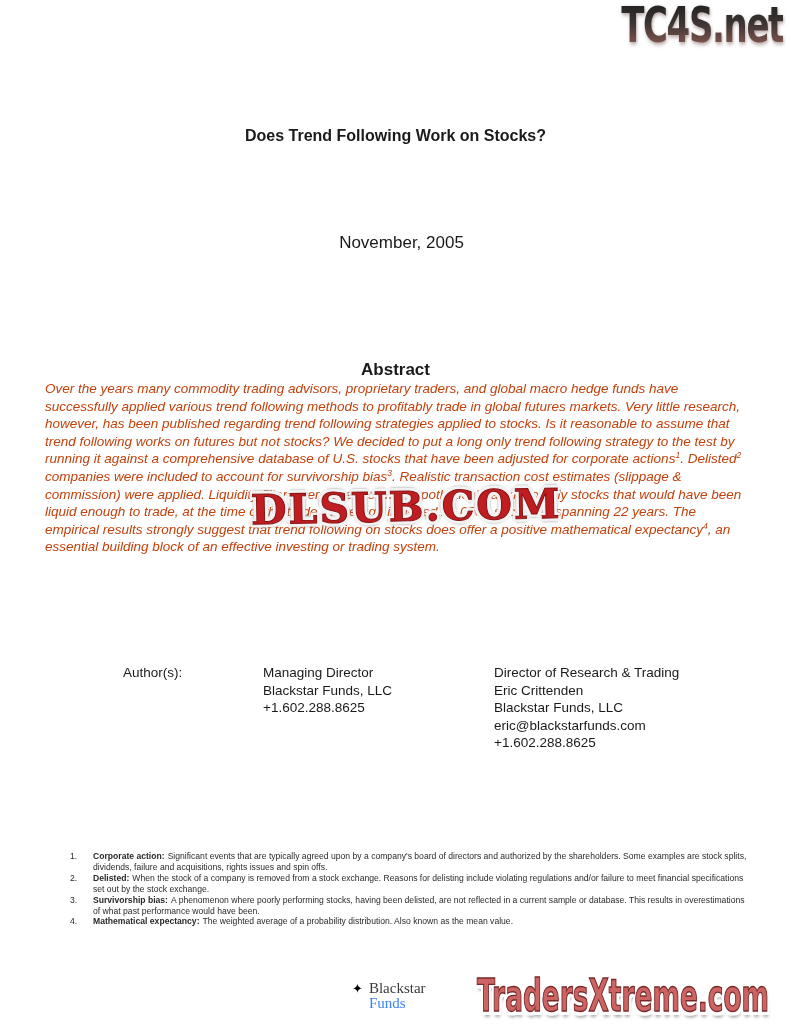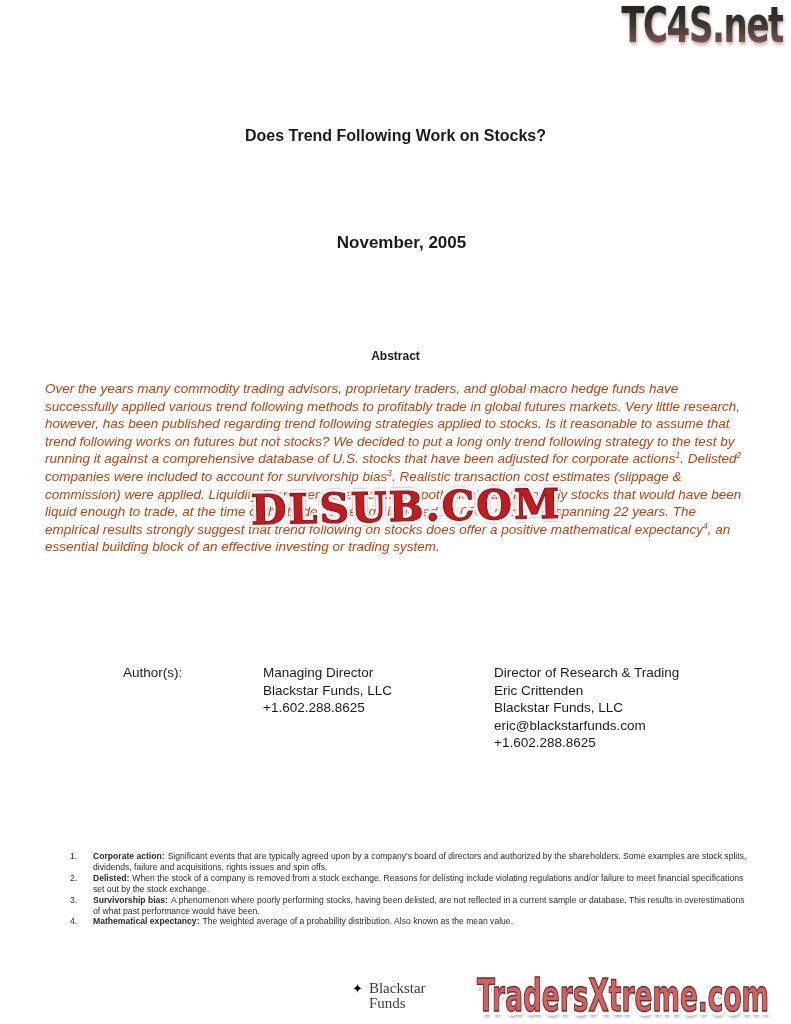--- a/index.html
+++ b/index.html
@@ -49,7 +49,7 @@
     left: 0; right: 0;
     text-align: center;
     font-size: 17px;
-    font-weight: bold;
+    font-weight: normal;
     padding-left: 12px;
   }
   .abstract-heading {

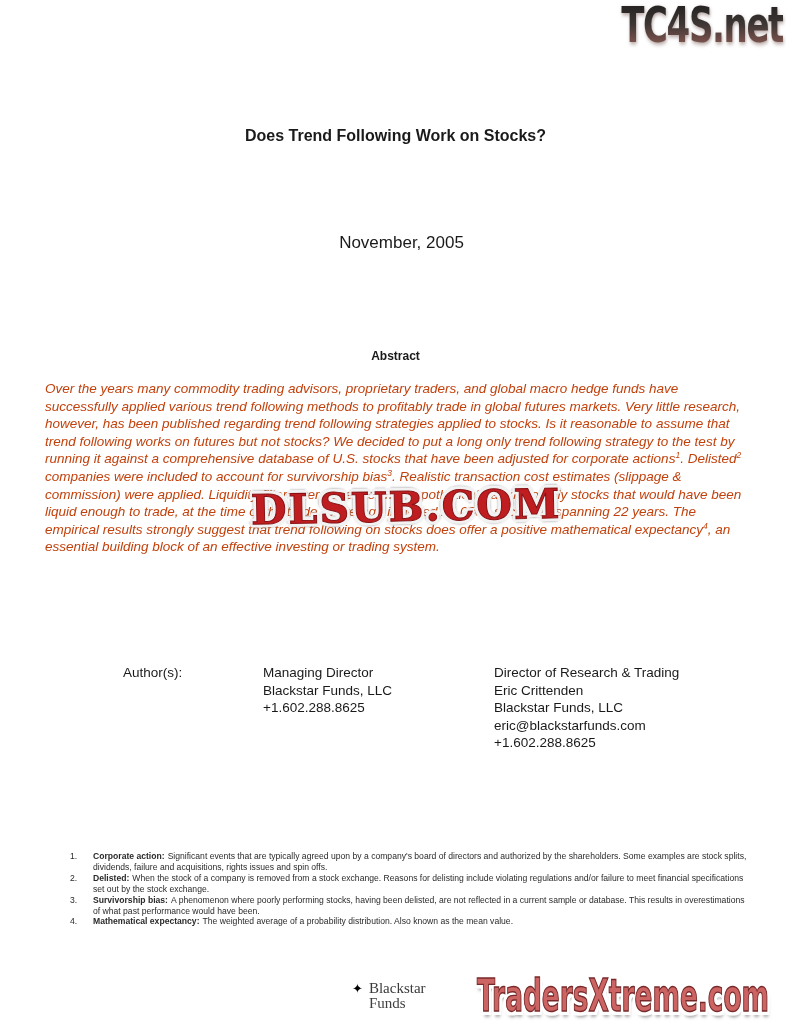--- a/index.html
+++ b/index.html
@@ -54,10 +54,10 @@
   }
   .abstract-heading {
     position: absolute;
-    top: 349px;
+    top: 360px;
     left: 0; right: 0;
     text-align: center;
-    font-size: 12px;
+    font-size: 17px;
     font-weight: bold;
   }
 

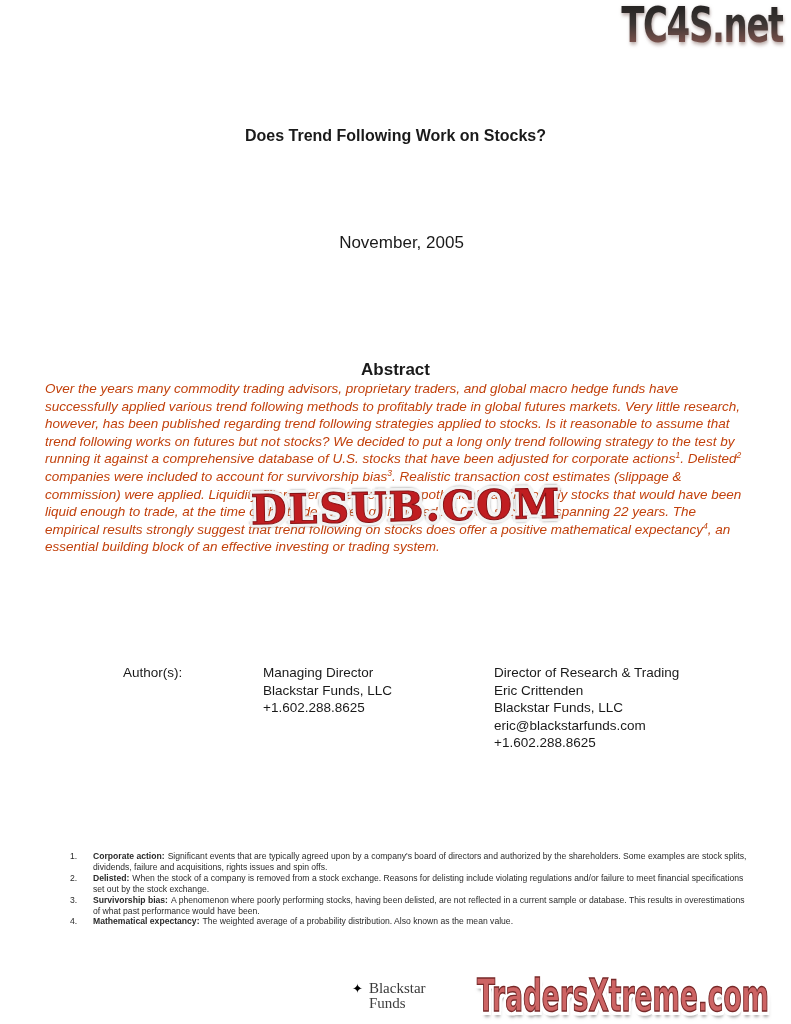--- a/index.html
+++ b/index.html
@@ -150,7 +150,7 @@
     color: #000;
     font-family: "DejaVu Sans", sans-serif;
   }
-  .blackstar .funds { color: #404040; }
+  .blackstar .funds { color: #3b82f6; }
 
   
   .tradersx {

